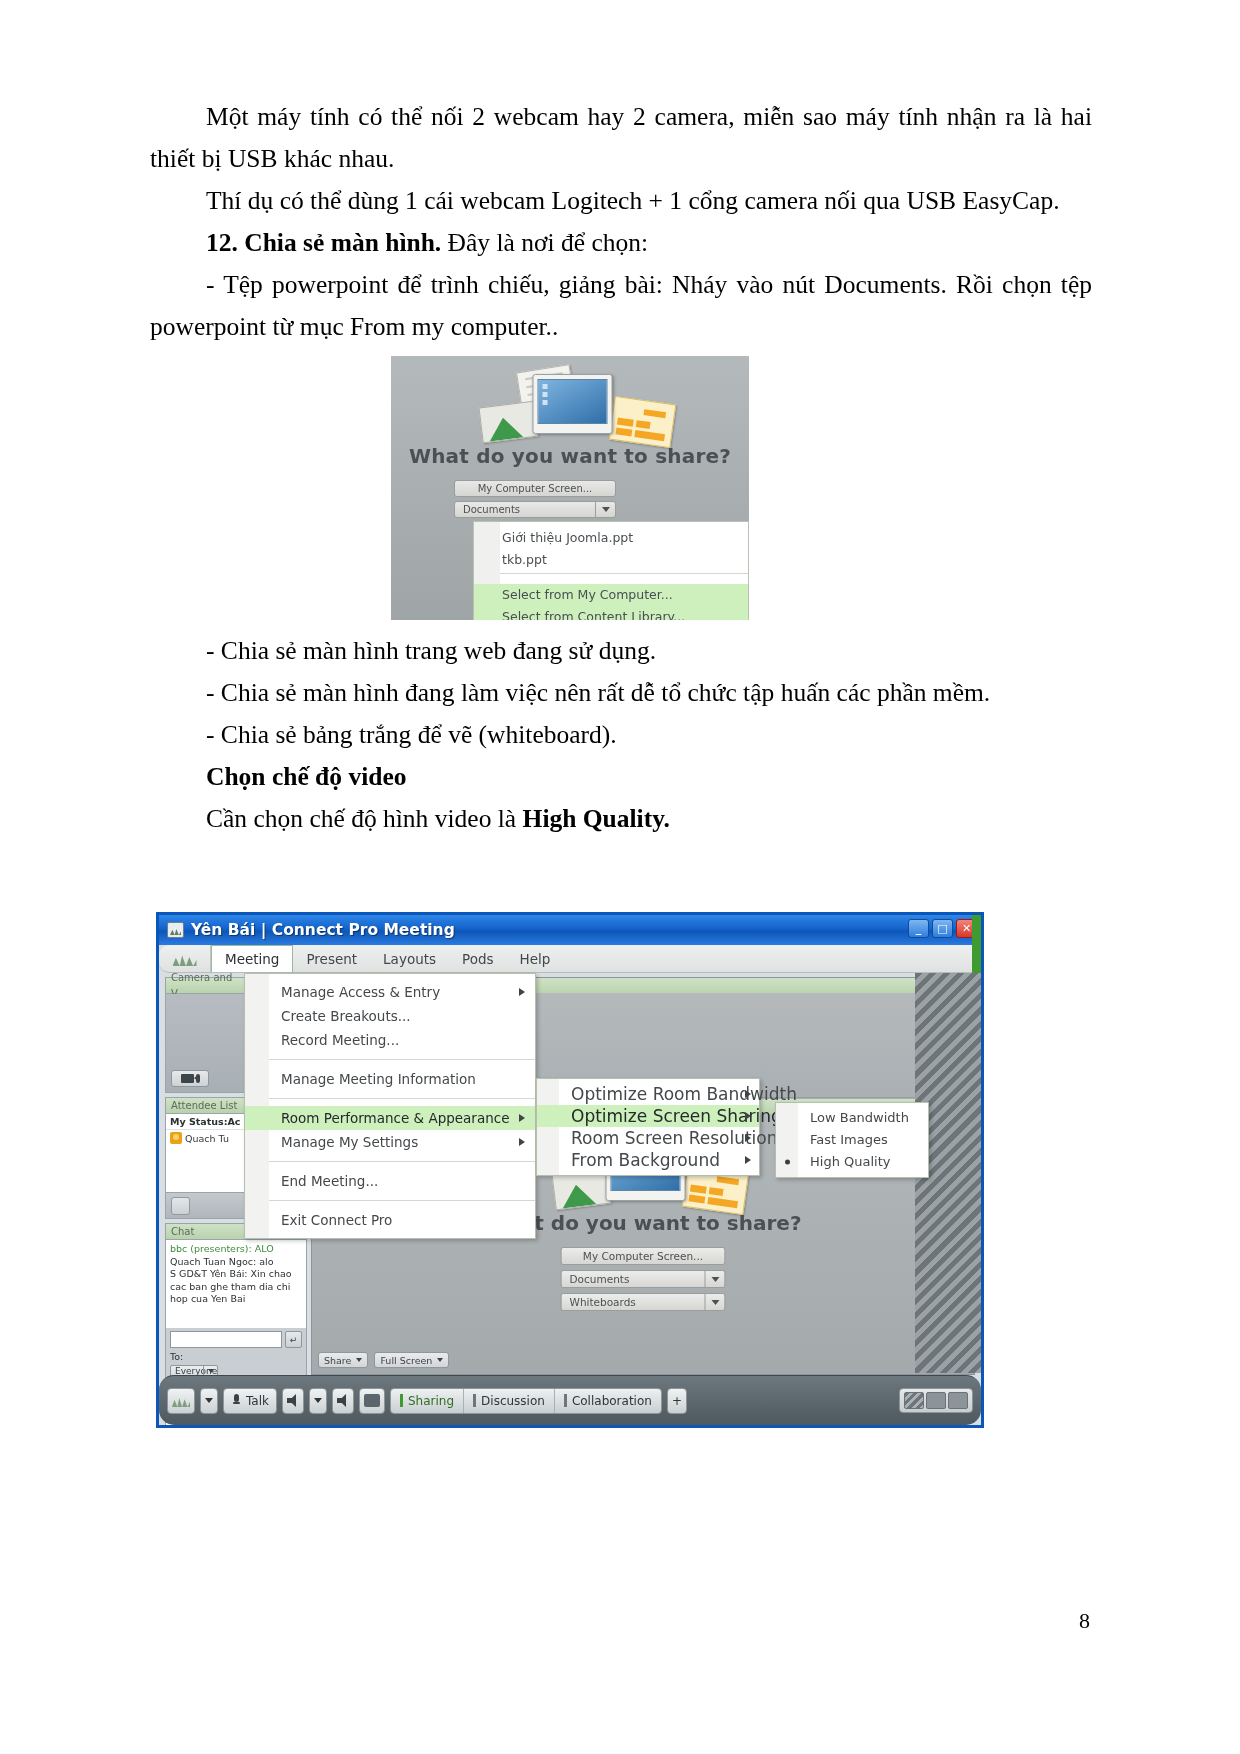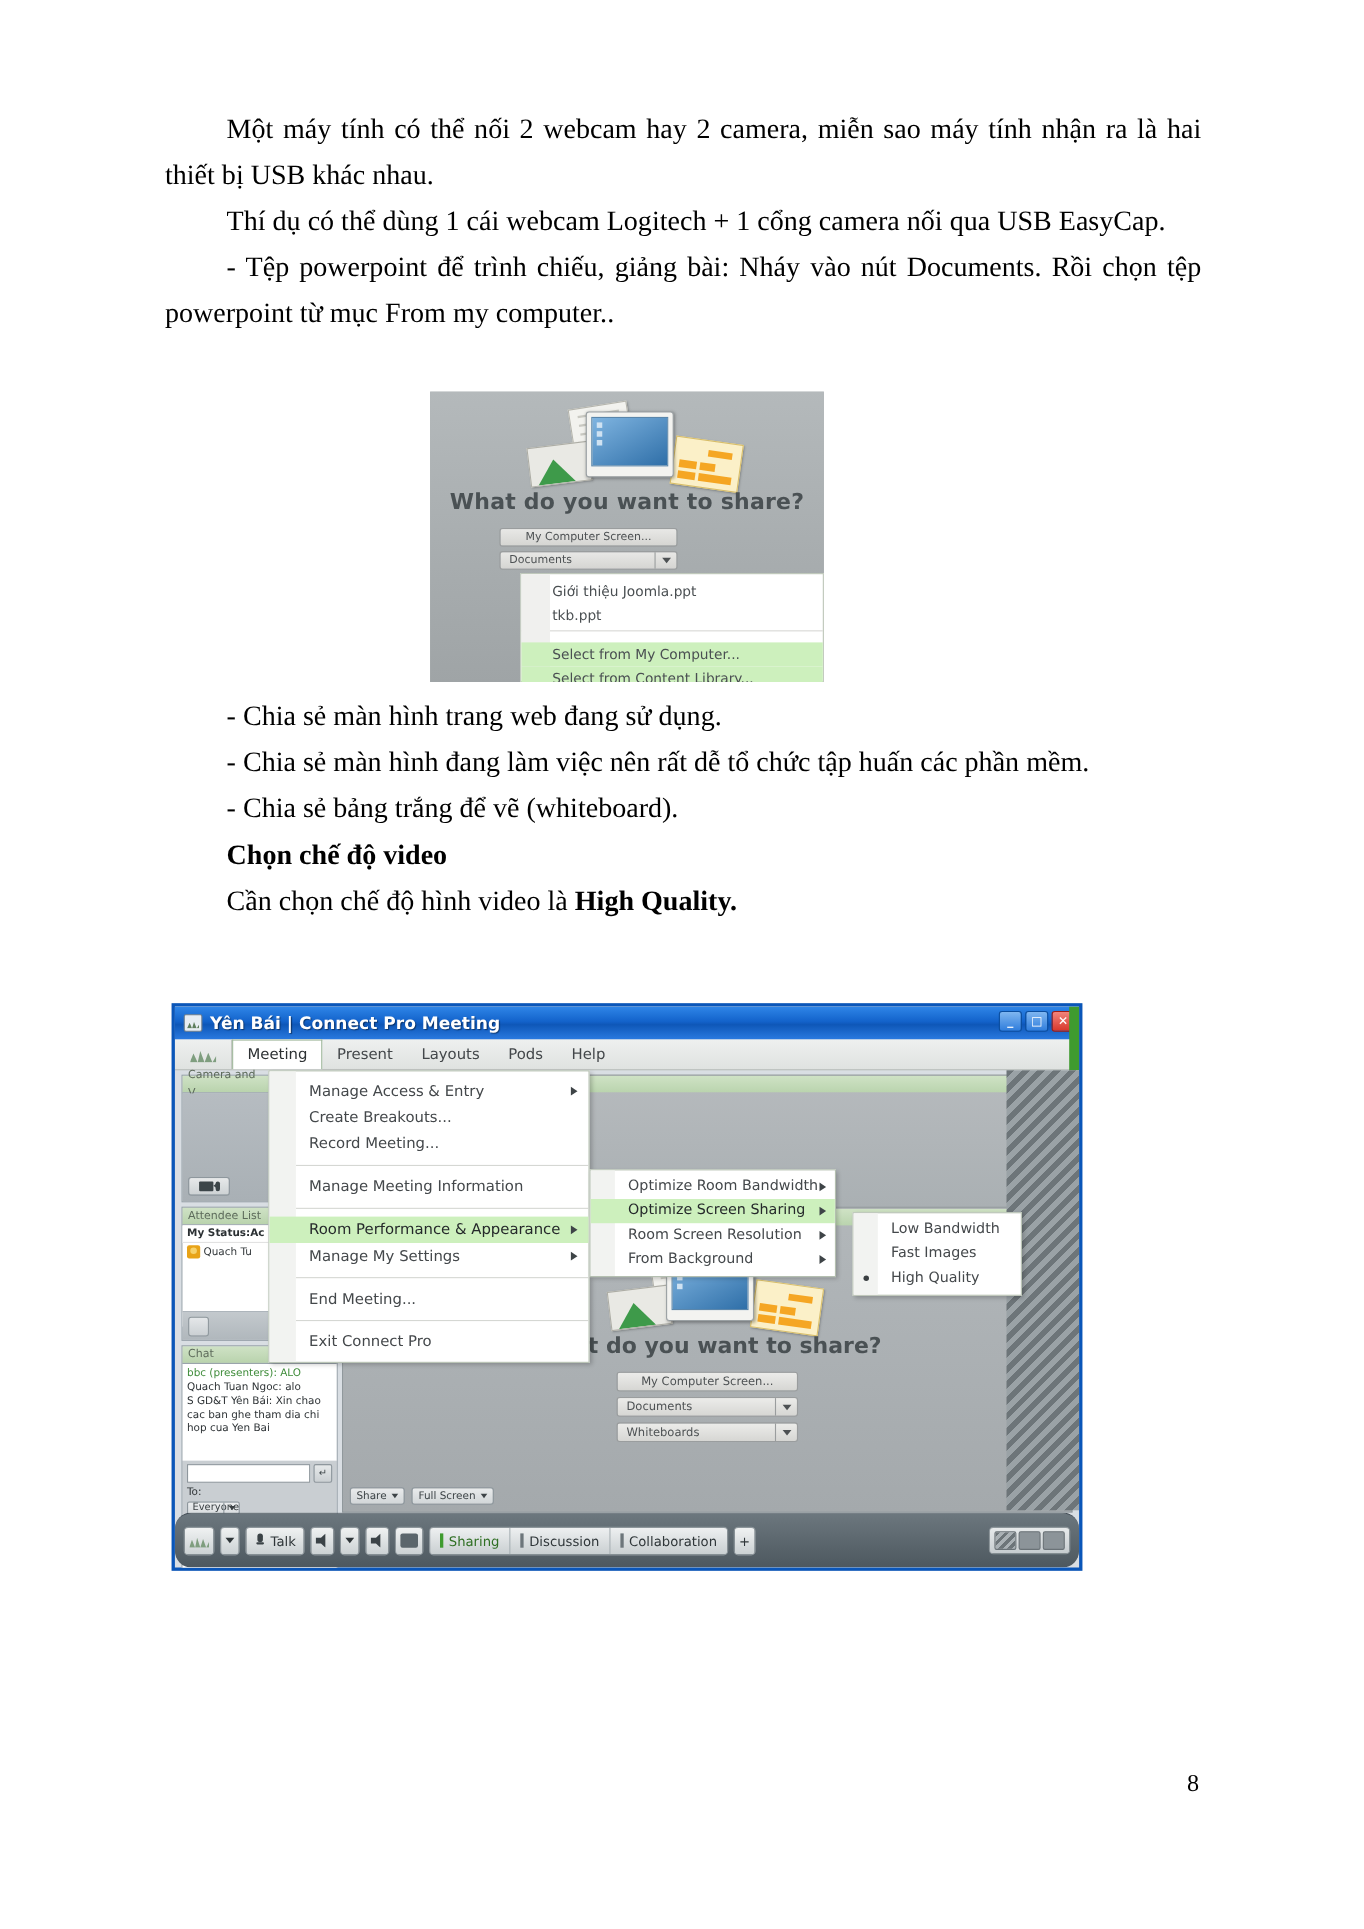--- a/index.html
+++ b/index.html
@@ -440,6 +440,7 @@
   <div class="doc-text">
     <p class="para">Một máy tính có thể nối 2 webcam hay 2 camera,  miễn sao máy tính nhận ra là hai thiết bị USB khác nhau.</p>
     <p class="para">Thí dụ có thể dùng 1 cái webcam Logitech + 1 cổng camera nối qua USB EasyCap.</p>
+    <p class="para"><b>12. Chia sẻ màn hình.</b> <span>Đây là nơi để chọn:</span></p>
     <p class="para">- Tệp powerpoint để trình chiếu, giảng bài: Nháy vào nút Documents. Rồi chọn tệp powerpoint từ mục From my computer..</p>
   </div>
 

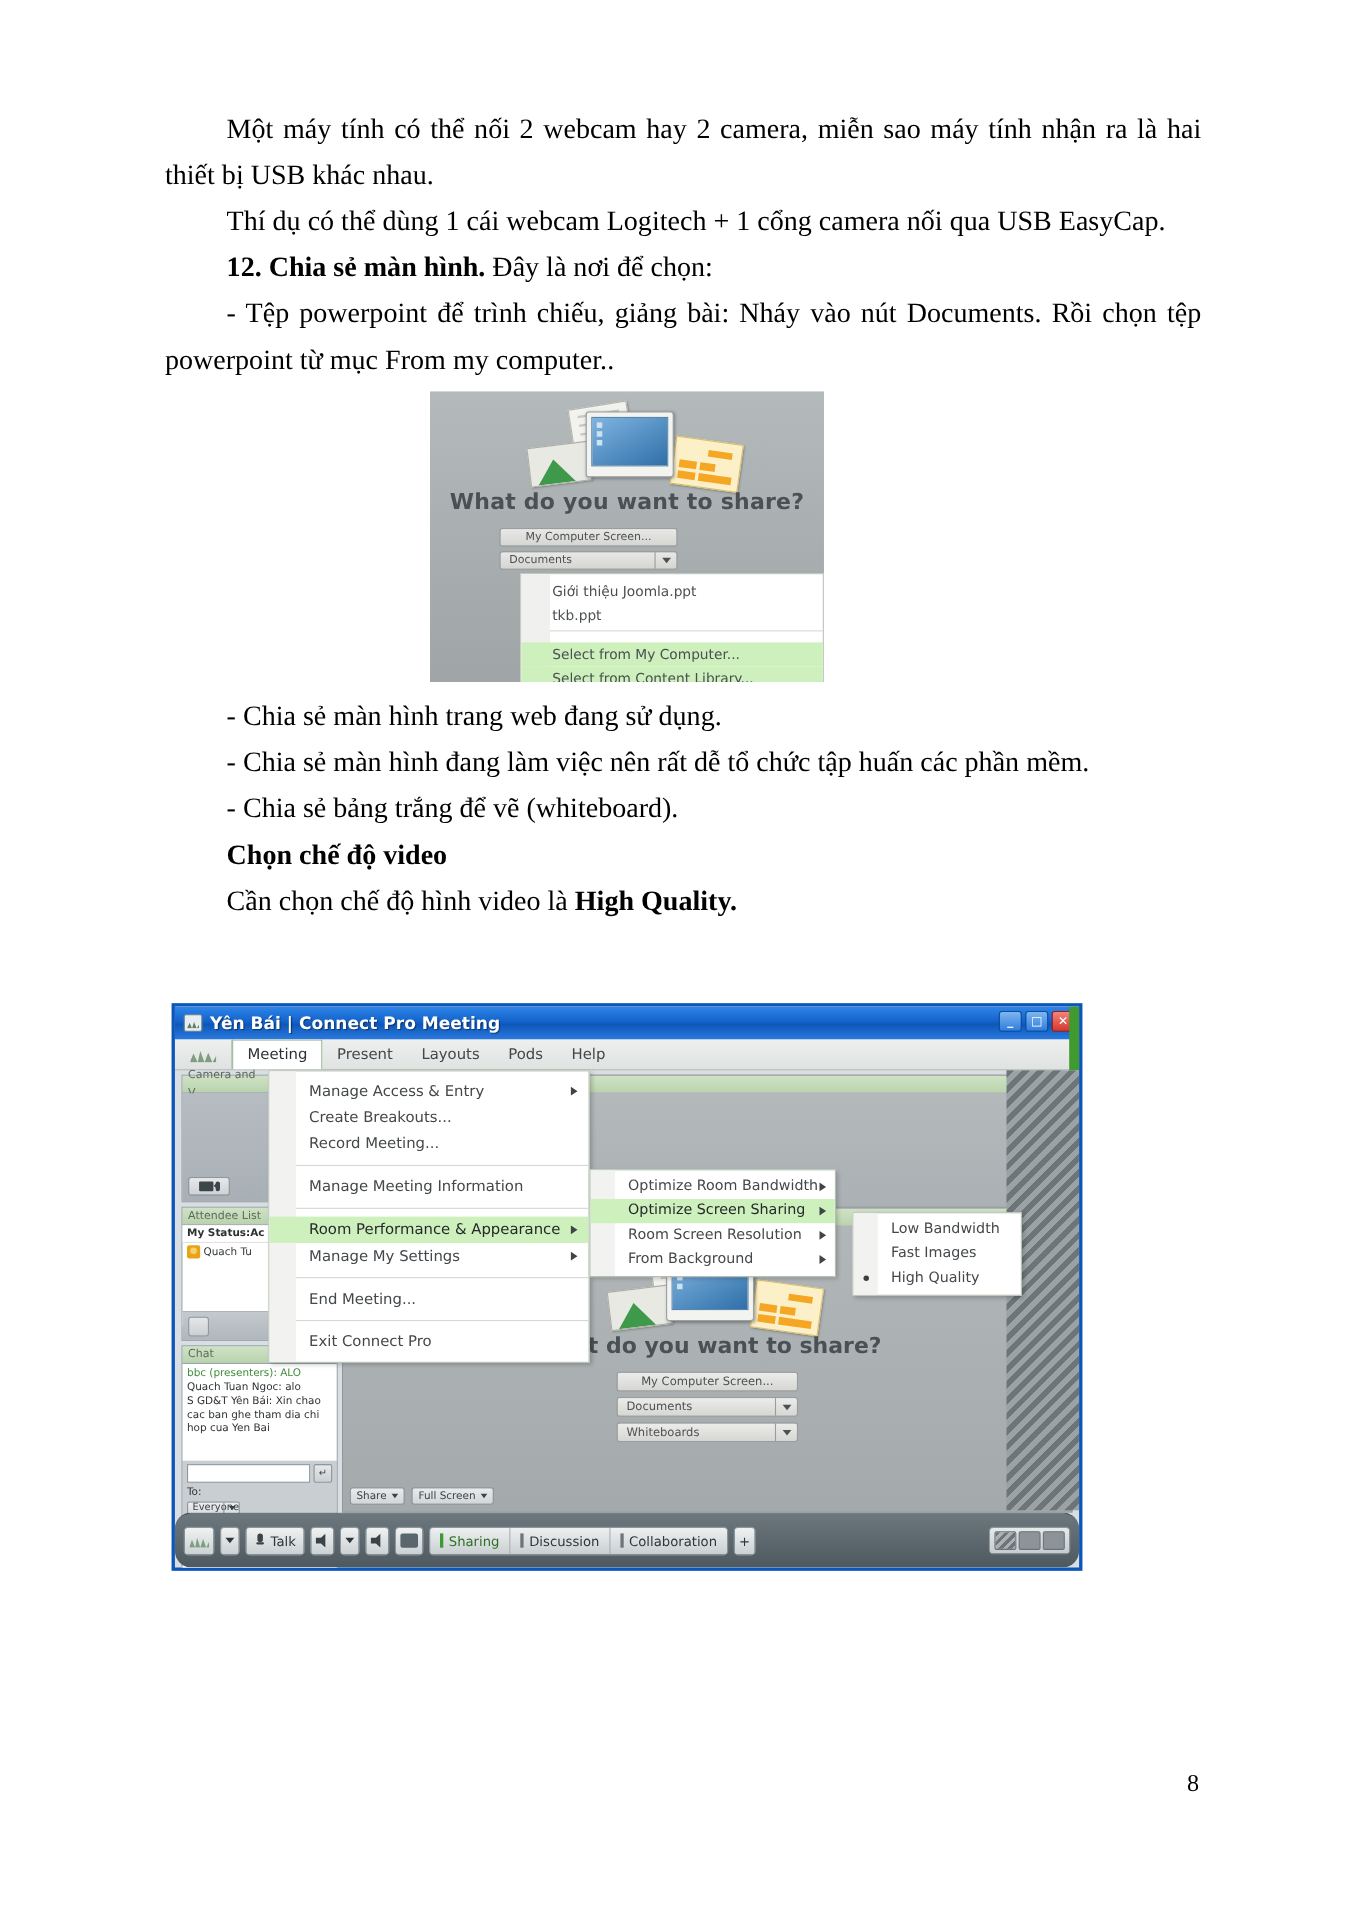--- a/index.html
+++ b/index.html
@@ -168,7 +168,7 @@
   .menubar {
     height:28px; background:linear-gradient(#eef0ef,#dfe2e0);
     border-bottom:1px solid #b9bdb9;
-    display:flex; align-items:stretch; position:relative;
+    display:flex; align-items:stretch; position:relative;border-radius:10px;
   }
   .menubar .applogo {
     width:52px; display:flex; align-items:center; justify-content:center;

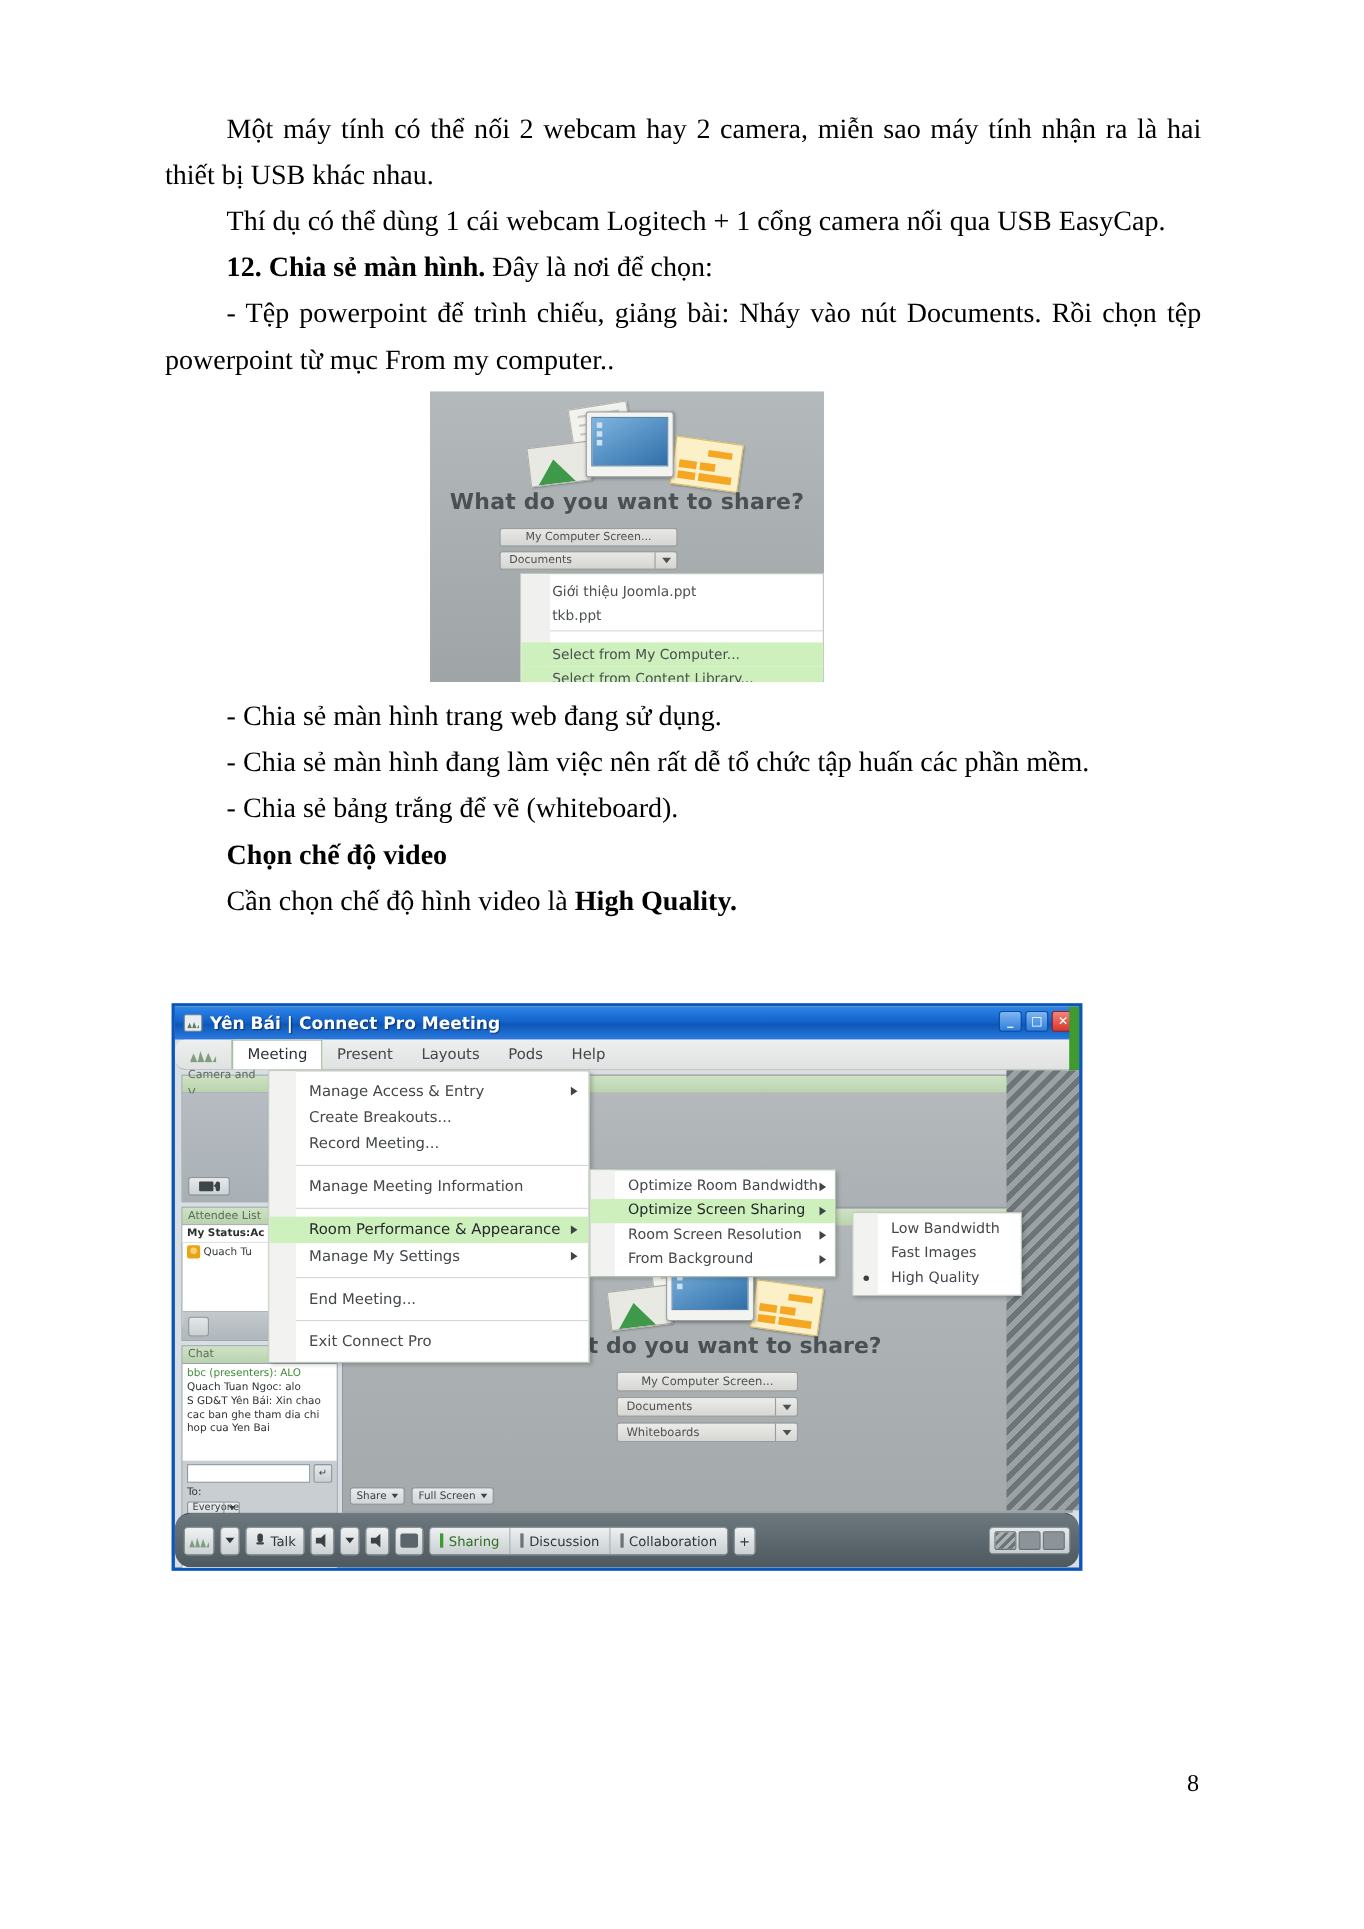--- a/index.html
+++ b/index.html
@@ -214,10 +214,10 @@
   .dd-sep { height:1px; background:#d5d7d3; margin:7px 0 7px 24px; }
 
   .submenu {
-    position:absolute; left:377px; top:148px; width:224px;
+    position:absolute; left:377px; top:163px; width:224px;
     background:#ffffff; border:1px solid #b4bfb0;
     box-shadow:2px 2px 4px rgba(0,0,0,.22); z-index:45;
-    font-size:13px; color:#44484b;
+    font-size:17px; color:#44484b;
   }
   .submenu .gutter { position:absolute; left:0; top:0; bottom:0; width:22px; background:#f2f3f1; }
   .sm-row { position:relative; height:22px; line-height:22px; padding-left:34px; white-space:nowrap; }

